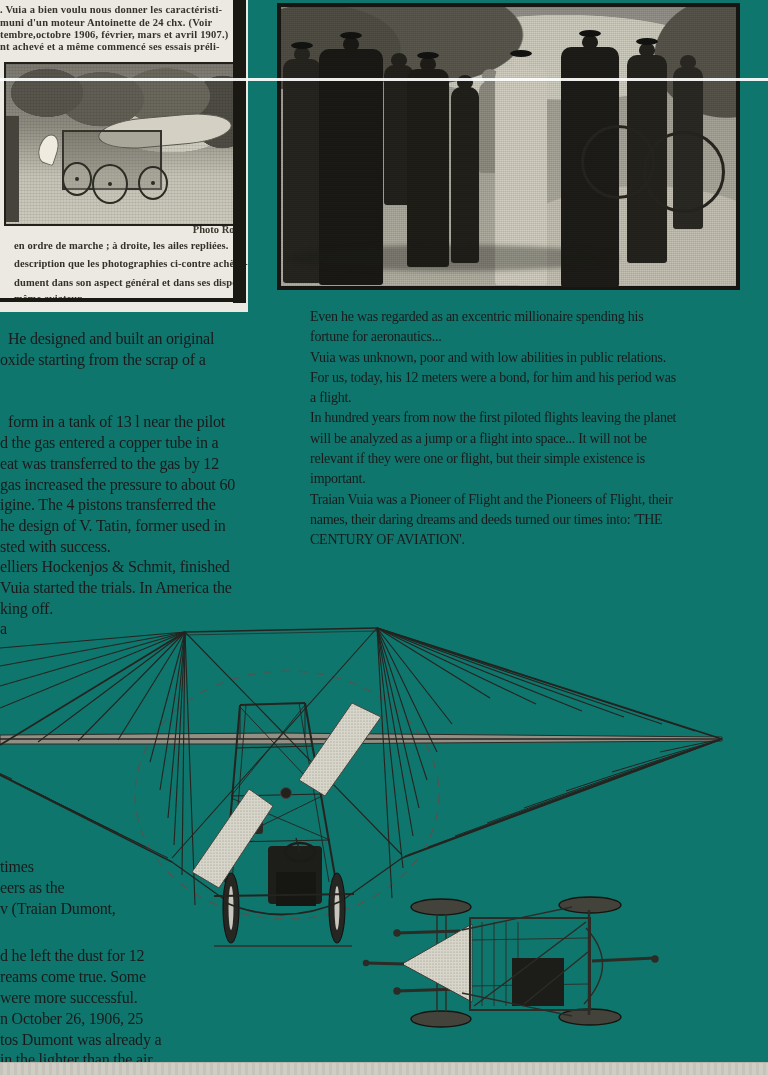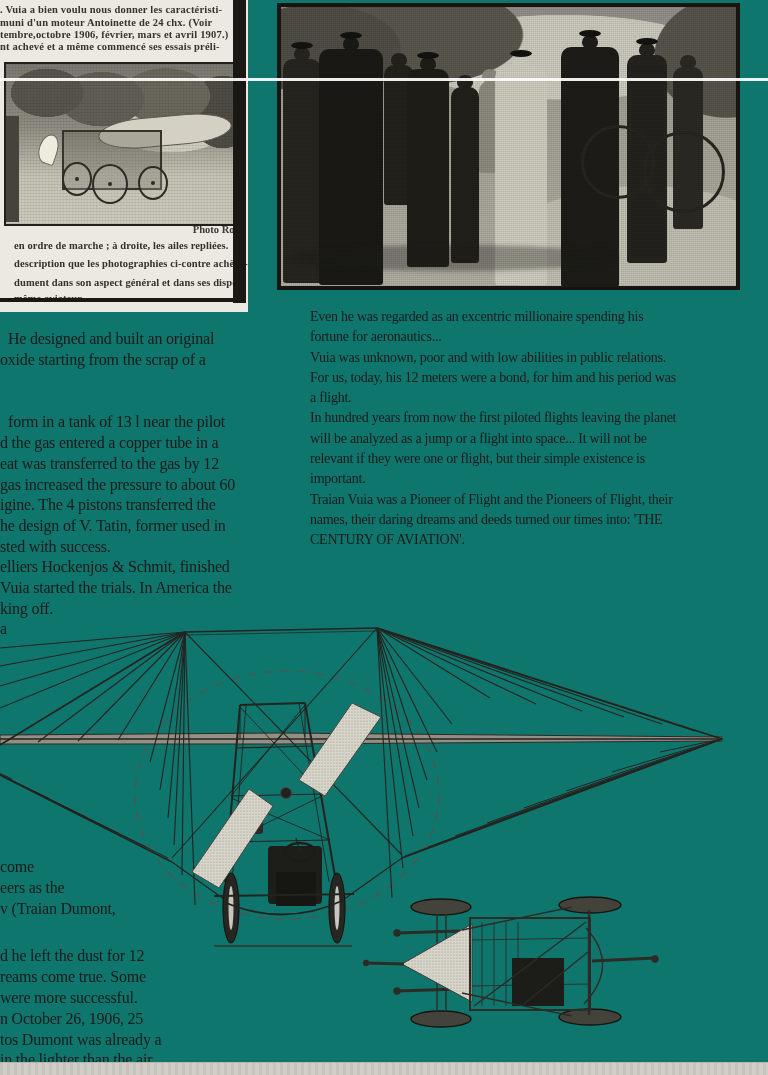--- a/index.html
+++ b/index.html
@@ -155,7 +155,7 @@
   </div>
 
   <div class="col bottom-left">
-    <div class="tl">come</div>
+    <div class="tl">times</div>
     <div class="tl">eers as the</div>
     <div class="tl">v (Traian Dumont,</div>
     <div class="tl gap15">d he left the dust for 12</div>

